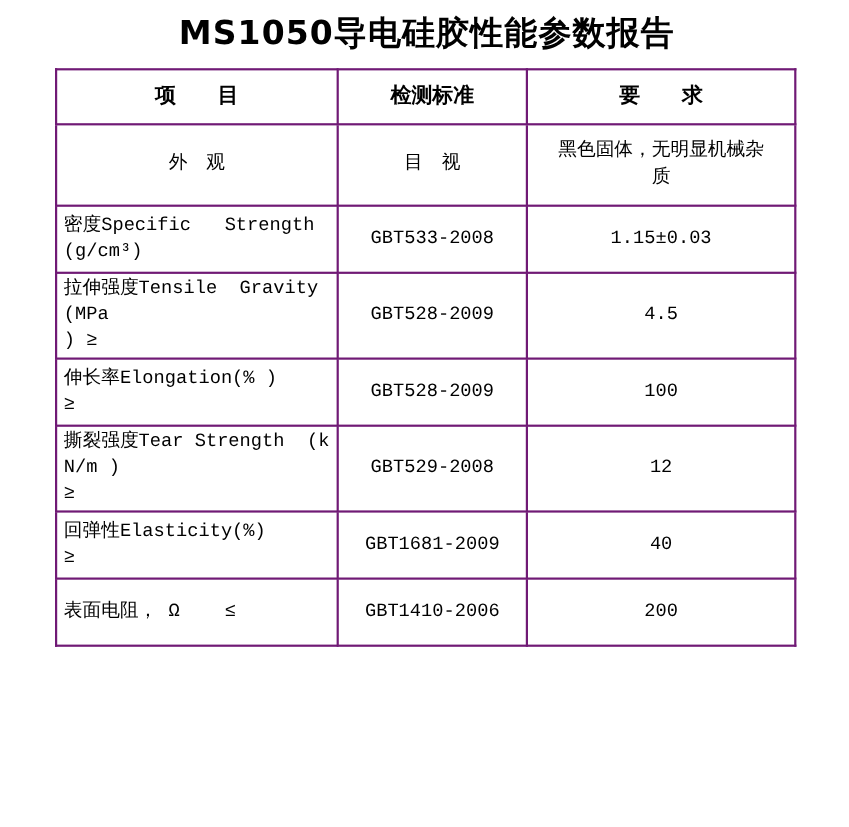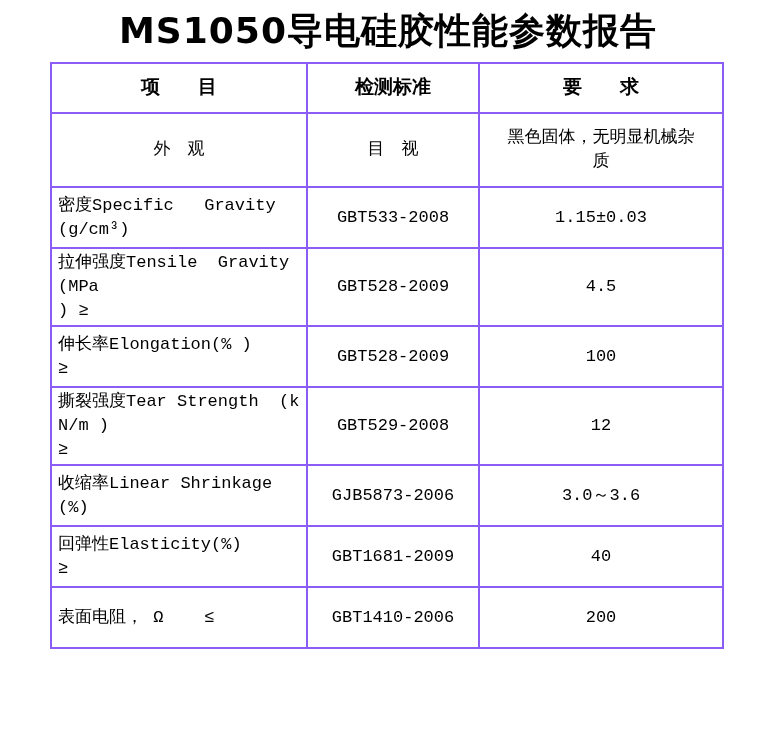--- a/index.html
+++ b/index.html
@@ -24,7 +24,7 @@
     text-align: center;
     font-family: "DejaVu Sans", "Liberation Sans", sans-serif;
     font-weight: bold;
-    font-size: 36px;
+    font-size: 30px;
     line-height: 36px;
     letter-spacing: 1px;
     white-space: nowrap;

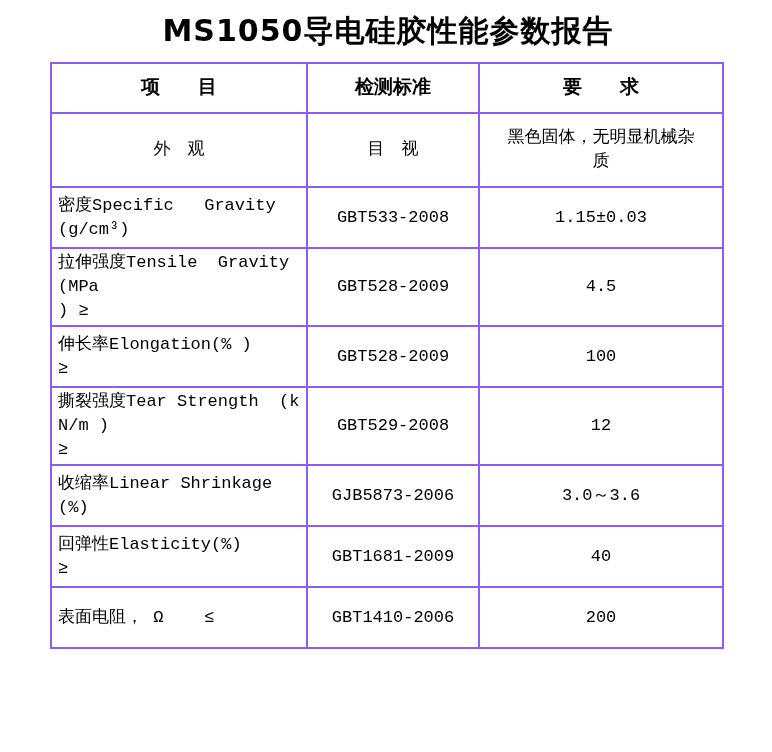--- a/index.html
+++ b/index.html
@@ -41,7 +41,7 @@
   table.report col.c3 { width: 244px; }
   table.report th,
   table.report td {
-    border: 2px solid #8b5cf6;
+    border: 2px solid #701a75;
     font-size: 17px;
     line-height: 24px;
     vertical-align: middle;

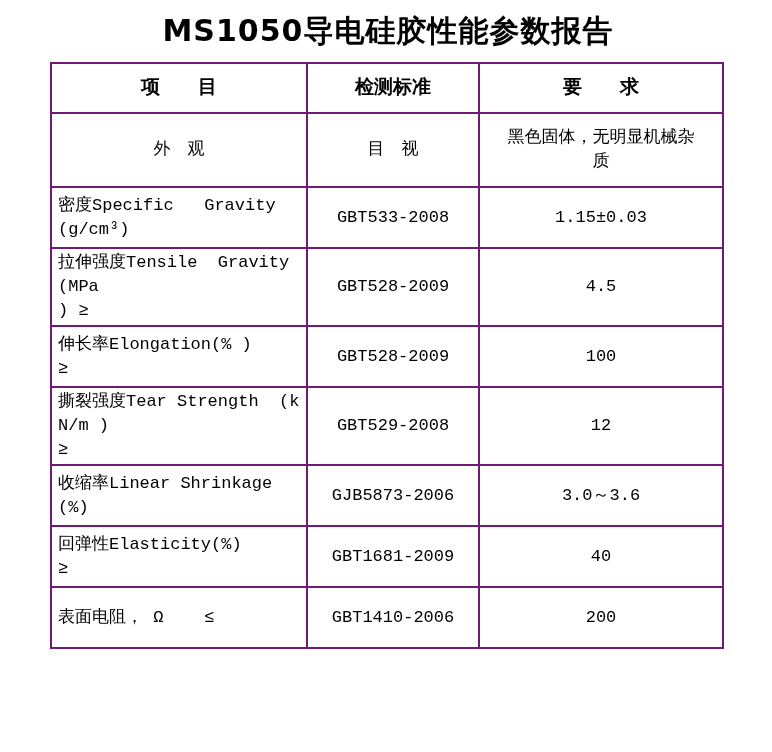--- a/index.html
+++ b/index.html
@@ -90,7 +90,7 @@
 质</td>
       </tr>
       <tr>
-        <td class="item-cell">密度Specific   Gravity
+        <td class="item-cell">密度Specific   Strength
 (g/cm³)</td>
         <td class="mid-cell">GBT533-2008</td>
         <td class="req-cell">1.15±0.03</td>

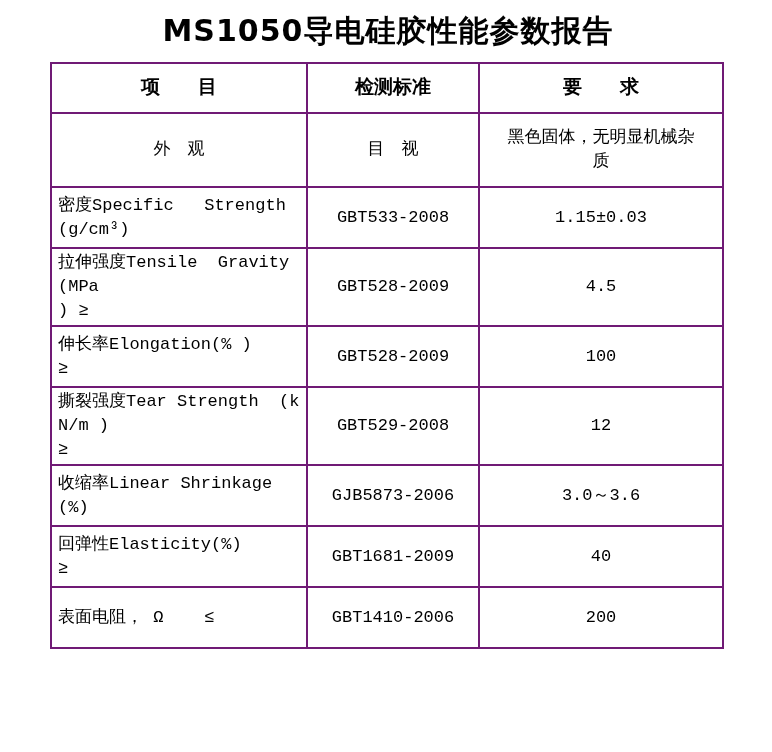--- a/index.html
+++ b/index.html
@@ -113,11 +113,6 @@
         <td class="req-cell">12</td>
       </tr>
       <tr>
-        <td class="item-cell">收缩率Linear Shrinkage(%)</td>
-        <td class="mid-cell">GJB5873-2006</td>
-        <td class="req-cell">3.0～3.6</td>
-      </tr>
-      <tr>
         <td class="item-cell">回弹性Elasticity(%)
 ≥</td>
         <td class="mid-cell">GBT1681-2009</td>

